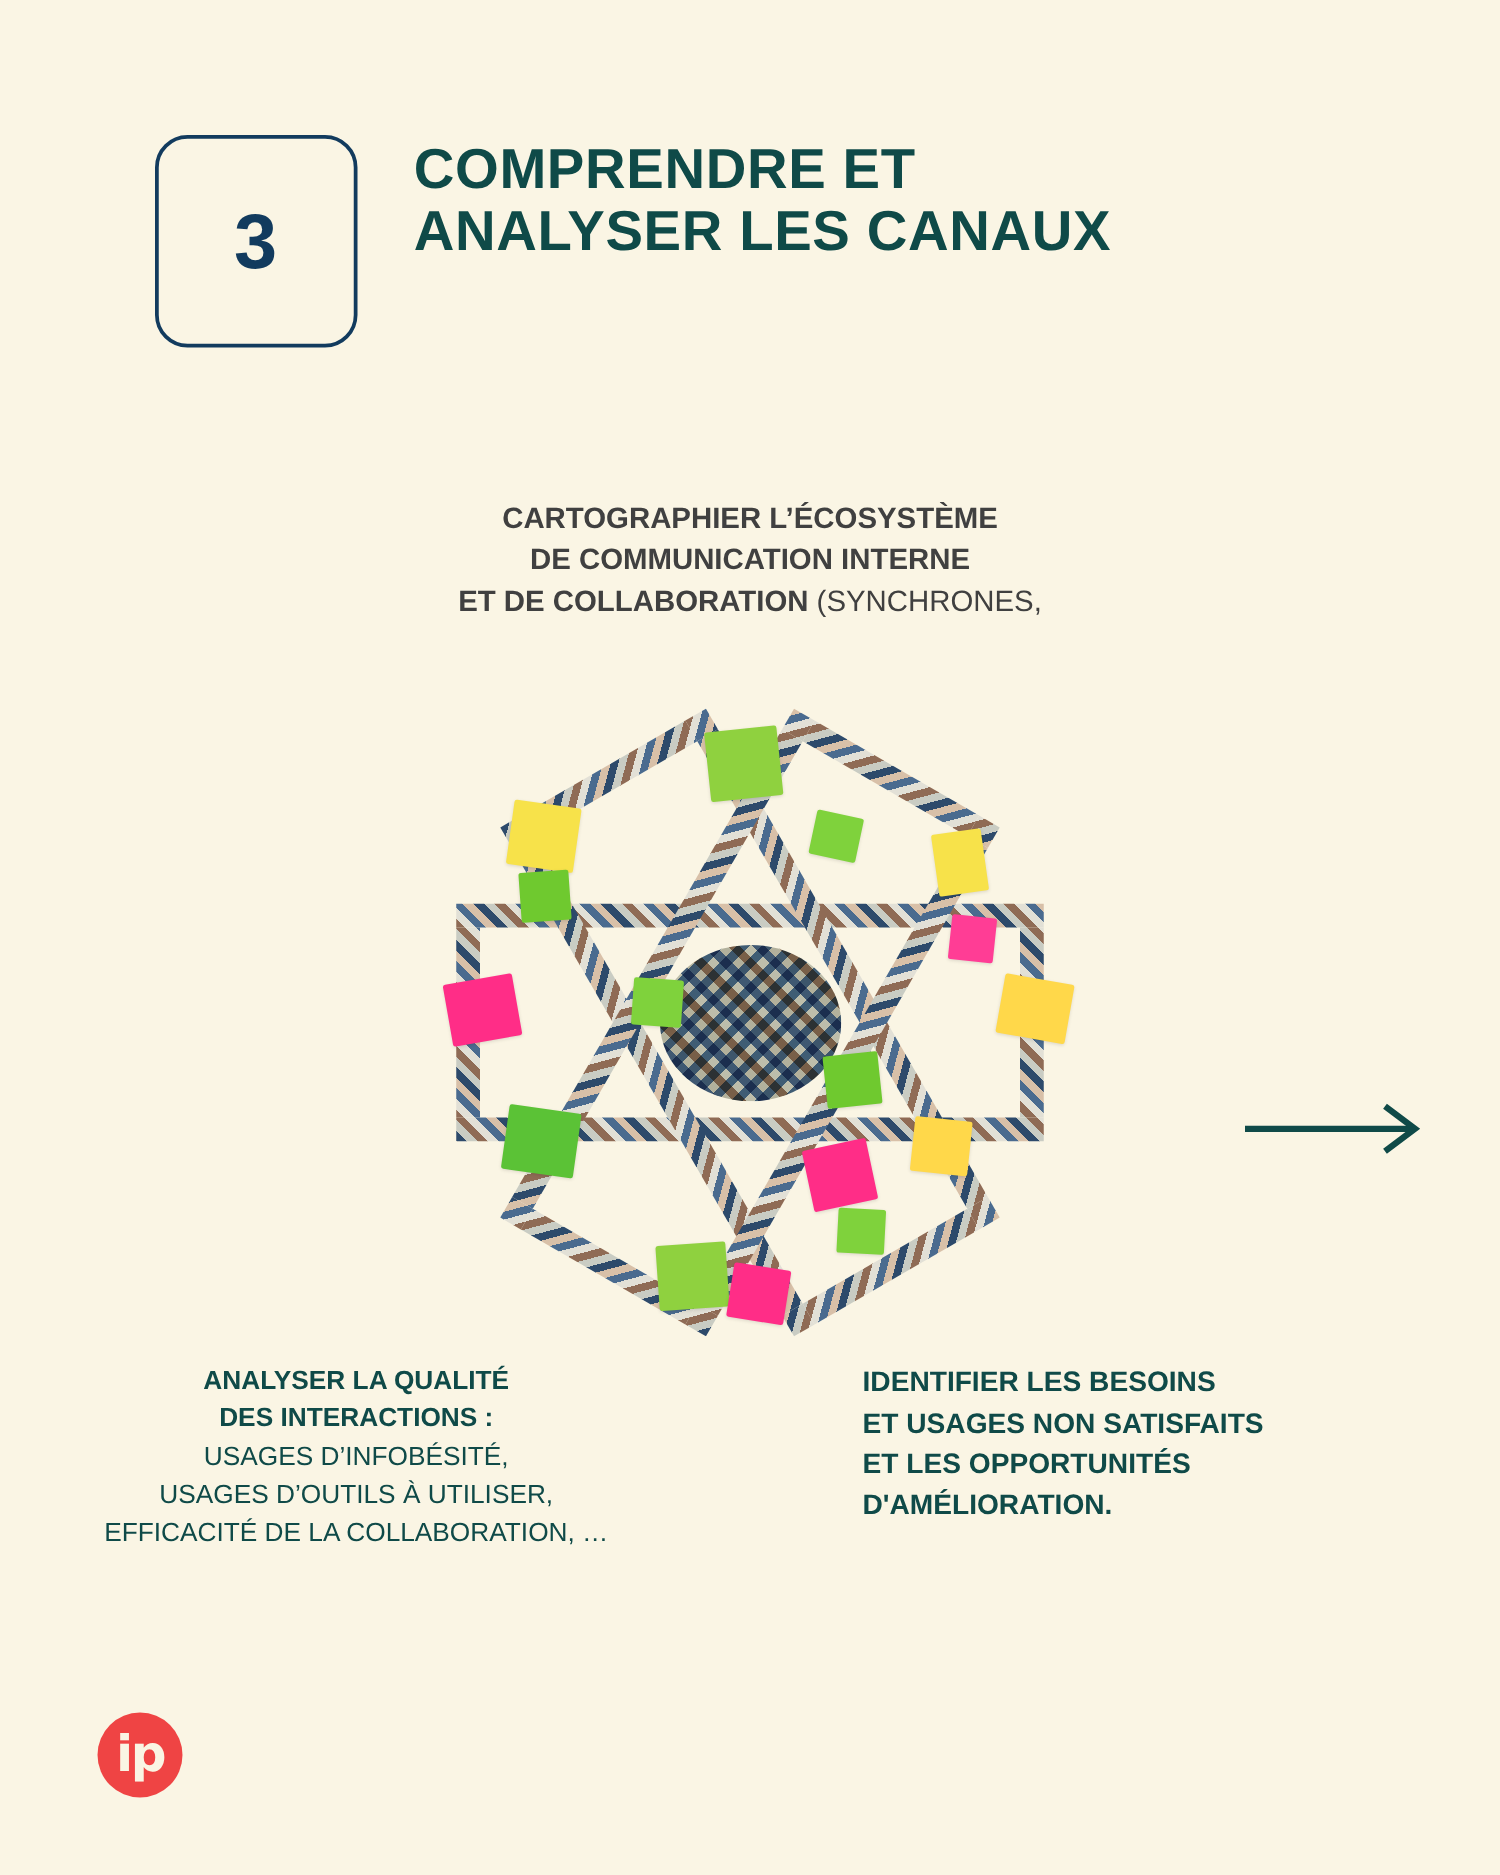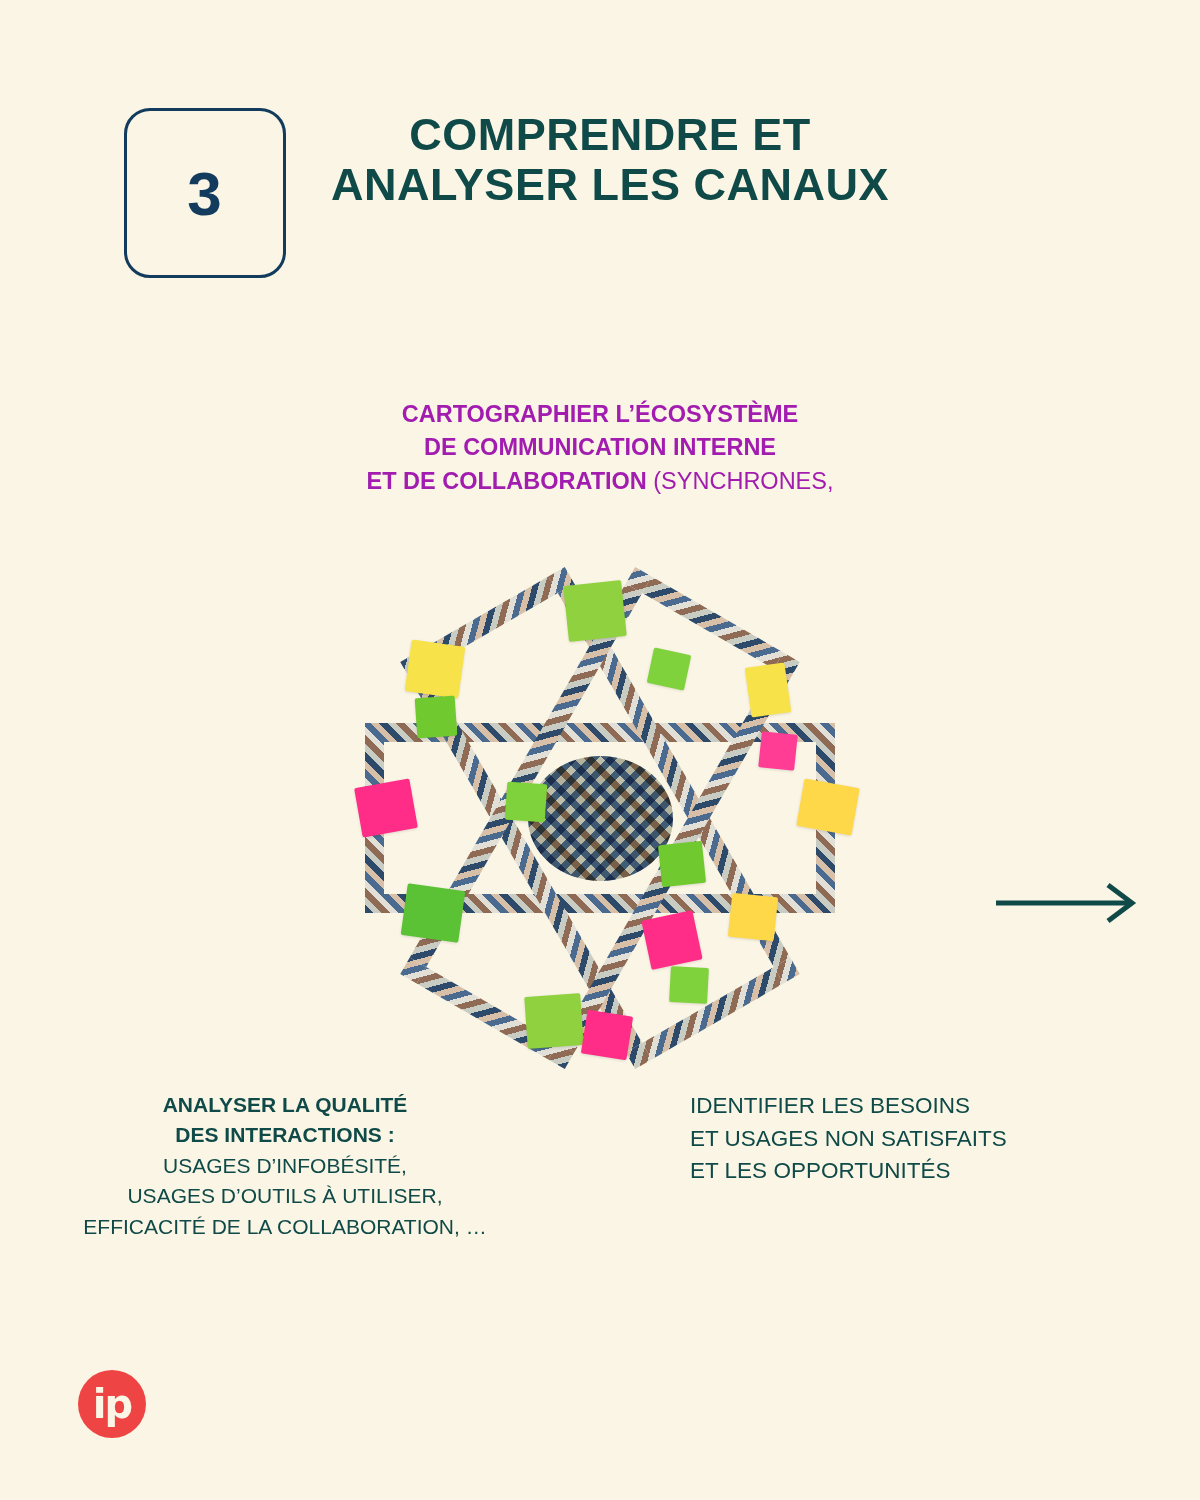--- a/index.html
+++ b/index.html
@@ -54,7 +54,6 @@
     color: #0f4a48;
     text-transform: uppercase;
     max-width: 700px;
-    text-align: center;
   }
 
   

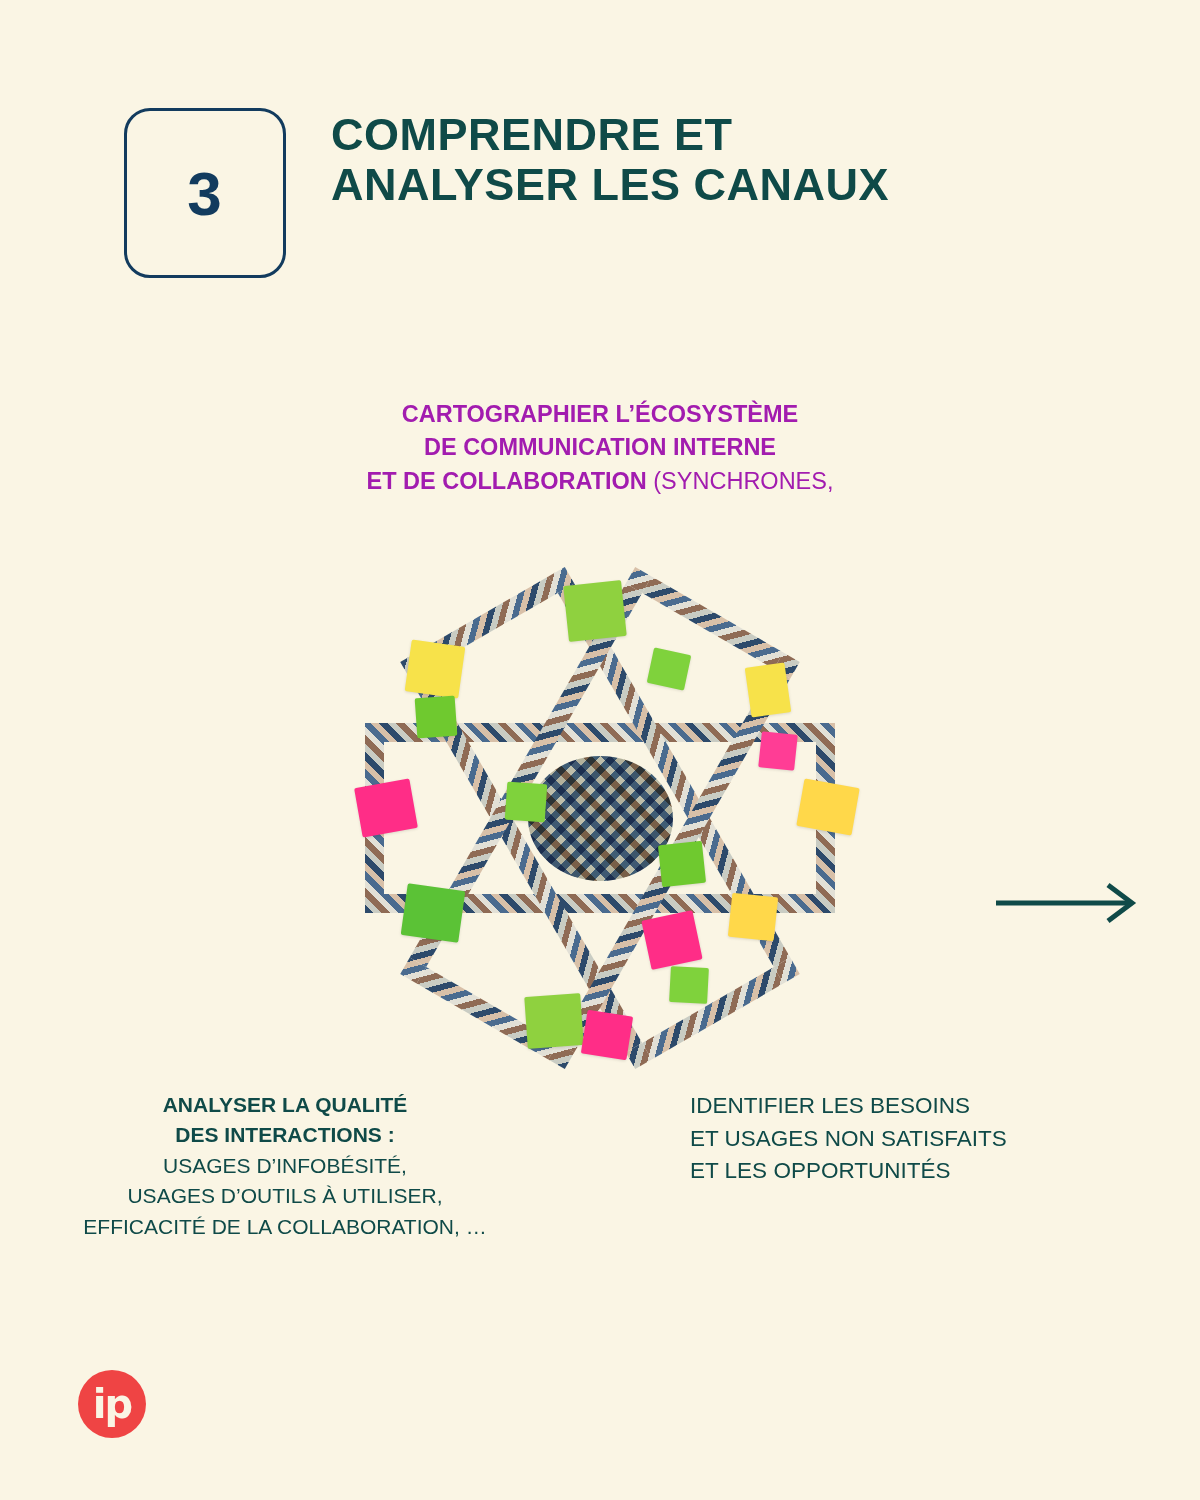--- a/index.html
+++ b/index.html
@@ -65,7 +65,7 @@
     text-align: center;
     font-size: 23.5px;
     line-height: 1.42;
-    color: #a21caf;
+    color: #404040;
   }
   .caption-top .b {
     font-weight: 700;

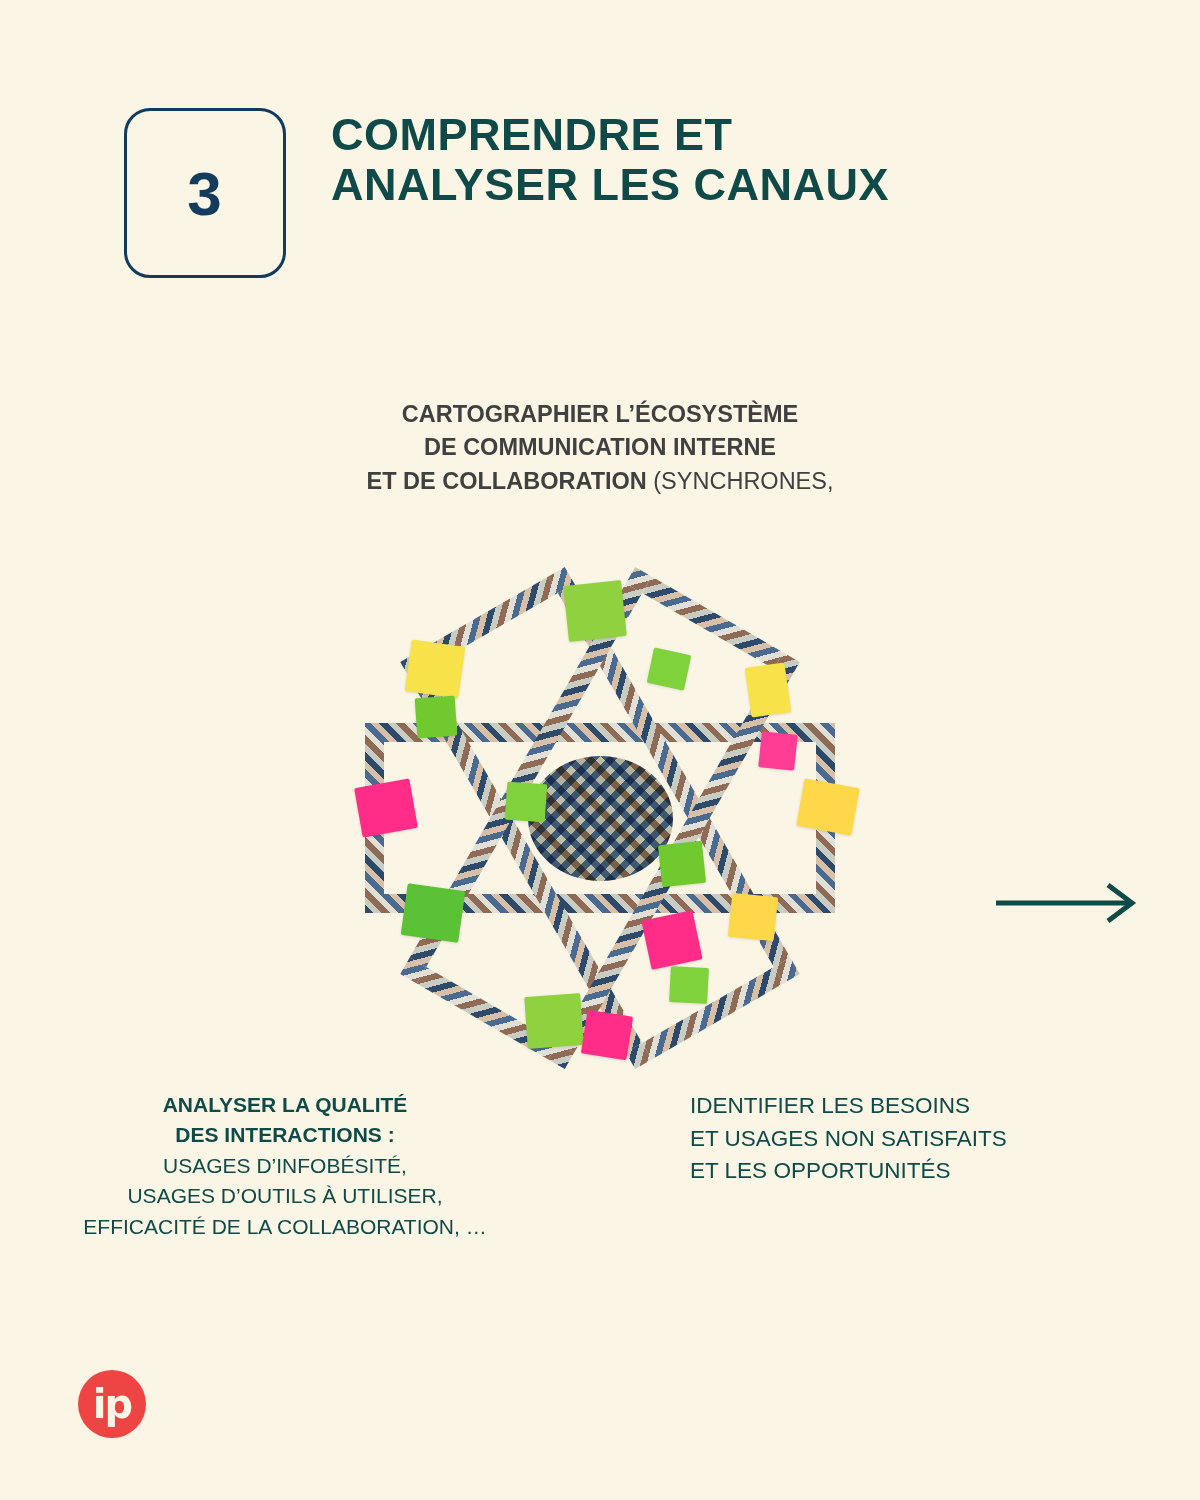--- a/index.html
+++ b/index.html
@@ -166,7 +166,7 @@
     text-align: left;
     font-size: 22.5px;
     line-height: 1.45;
-    font-weight: 400;
+    font-weight: 700;
     color: #0f4a48;
   }
   .caption-left .b { font-weight: 700; display: block; }

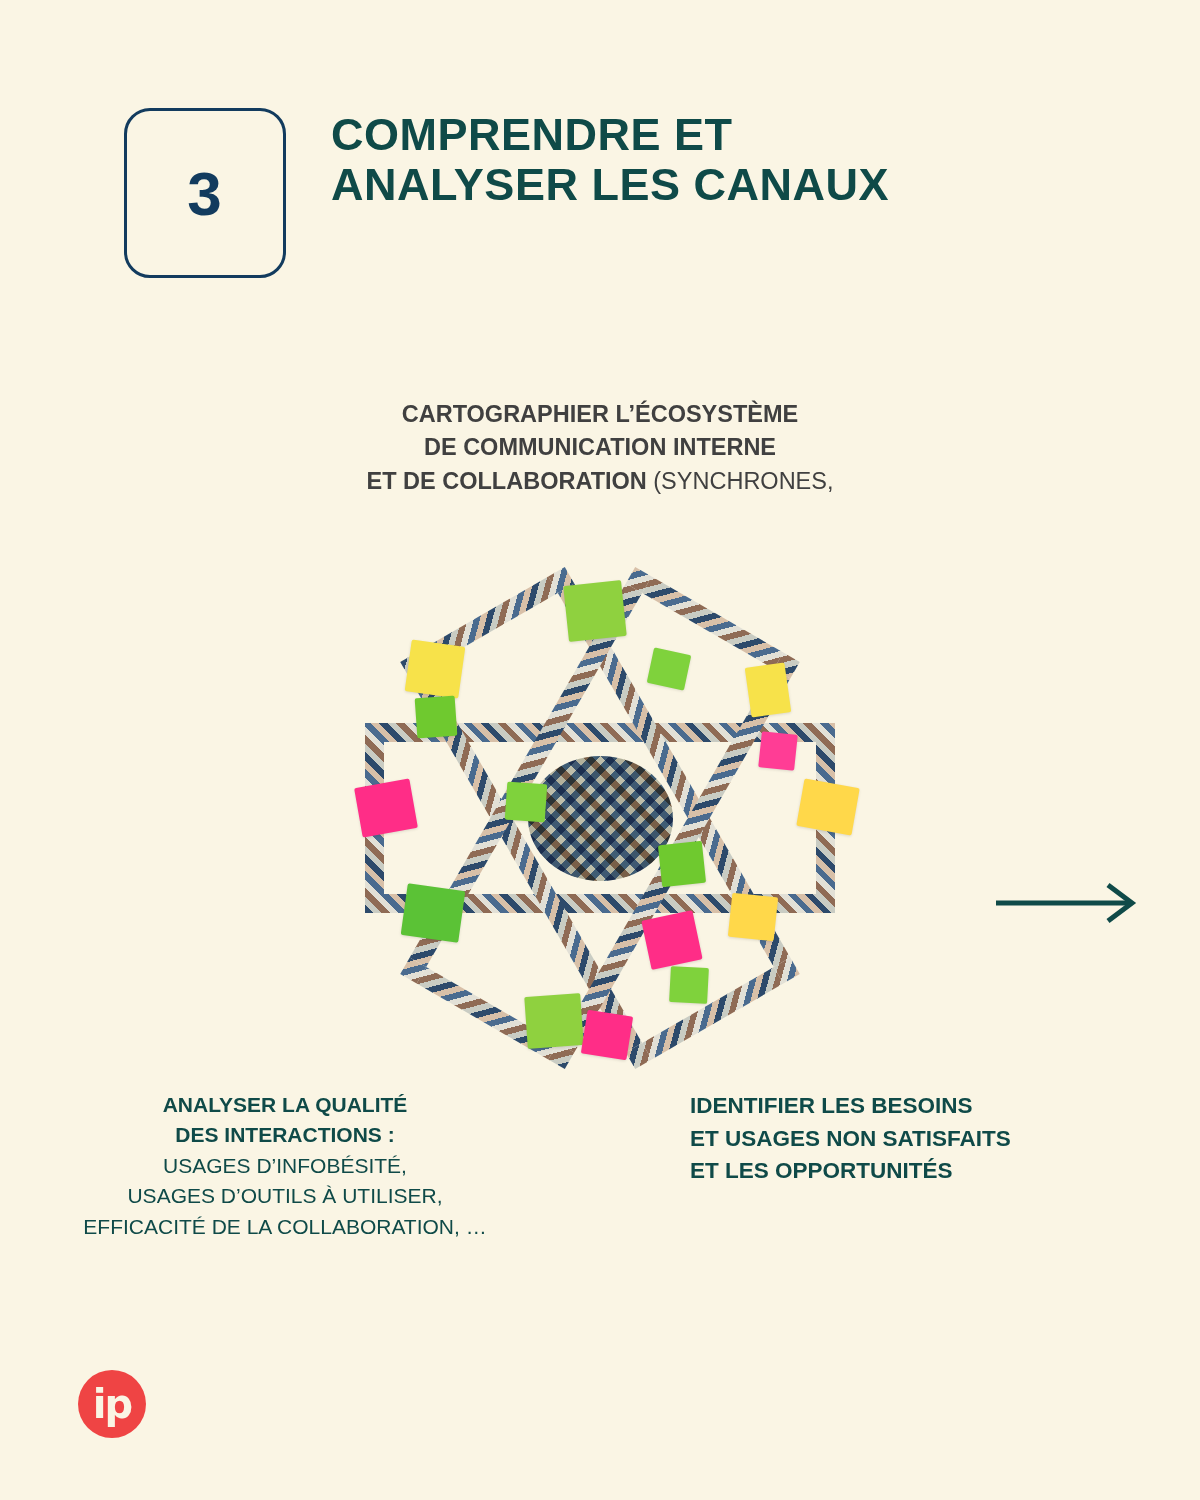--- a/index.html
+++ b/index.html
@@ -270,6 +270,7 @@
     <span>IDENTIFIER LES BESOINS</span>
     <span>ET USAGES NON SATISFAITS</span>
     <span>ET LES OPPORTUNITÉS</span>
+    <span>D'AMÉLIORATION.</span>
   </div>
 
   <div class="logo">

